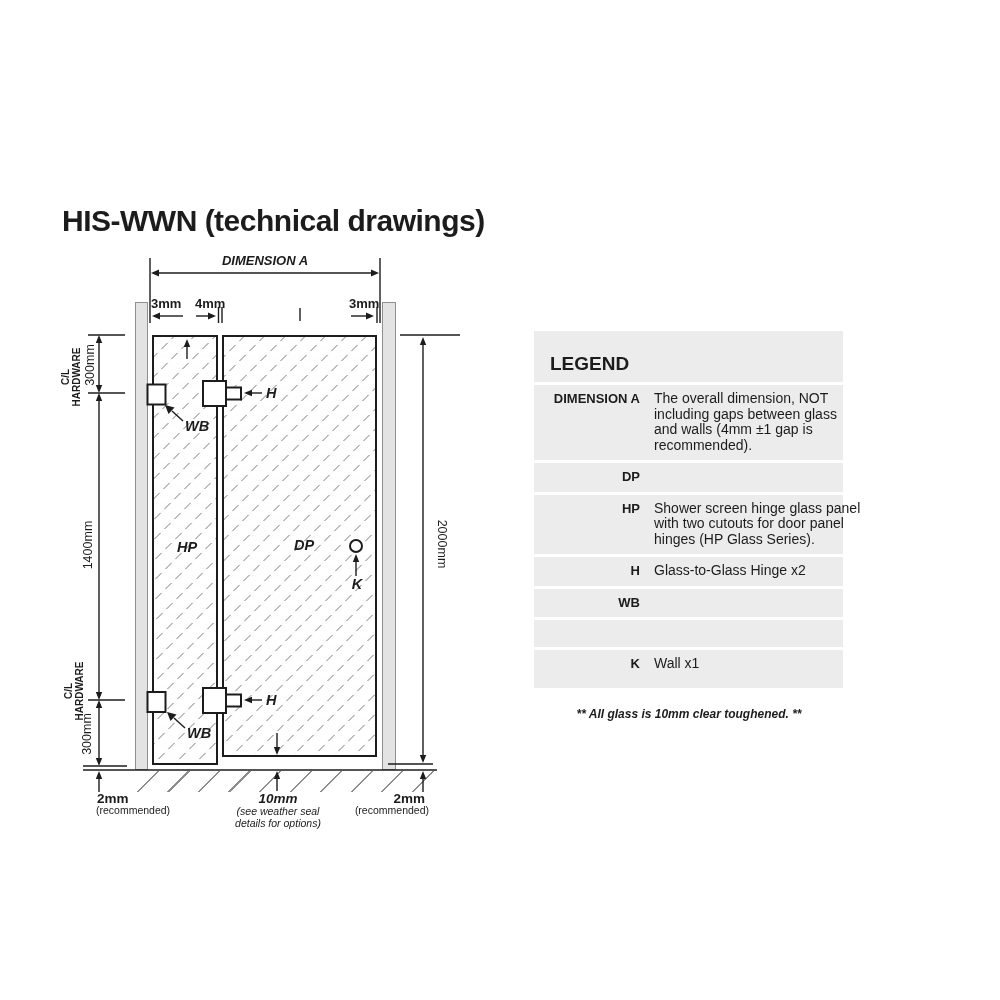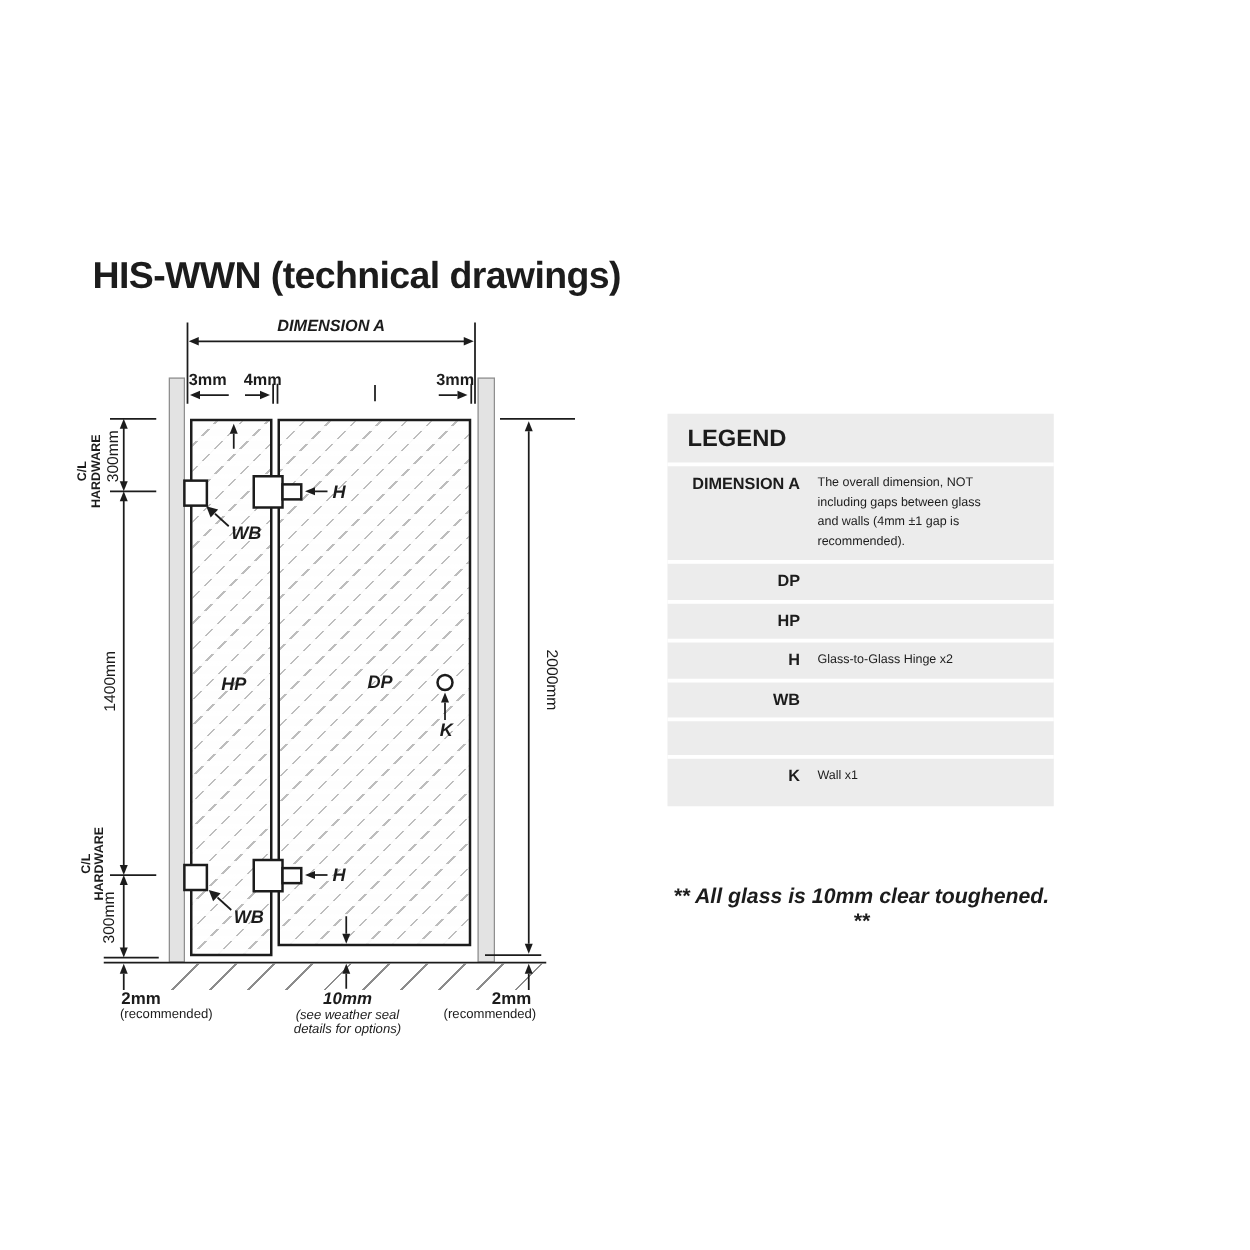--- a/index.html
+++ b/index.html
@@ -4,7 +4,7 @@
 <style>
   html,body{margin:0;padding:0;background:#fff;}
   body{width:1000px;height:1000px;position:relative;font-family:"Liberation Sans",sans-serif;color:#1c1c1c;}
-  .page-title{position:absolute;left:74px;top:184px;font-size:30px;font-weight:700;letter-spacing:-.5px;white-space:pre;}
+  .page-title{position:absolute;left:62px;top:184px;font-size:30px;font-weight:700;letter-spacing:-.5px;white-space:pre;}
   #drawing{position:absolute;left:55px;top:245px;width:430px;height:600px;}
   #drawing .wall{position:absolute;background:#e3e3e3;border:1px solid #8f8f8f;box-sizing:border-box;}
   #wall-left{left:80px;top:57px;width:13px;height:468px;}

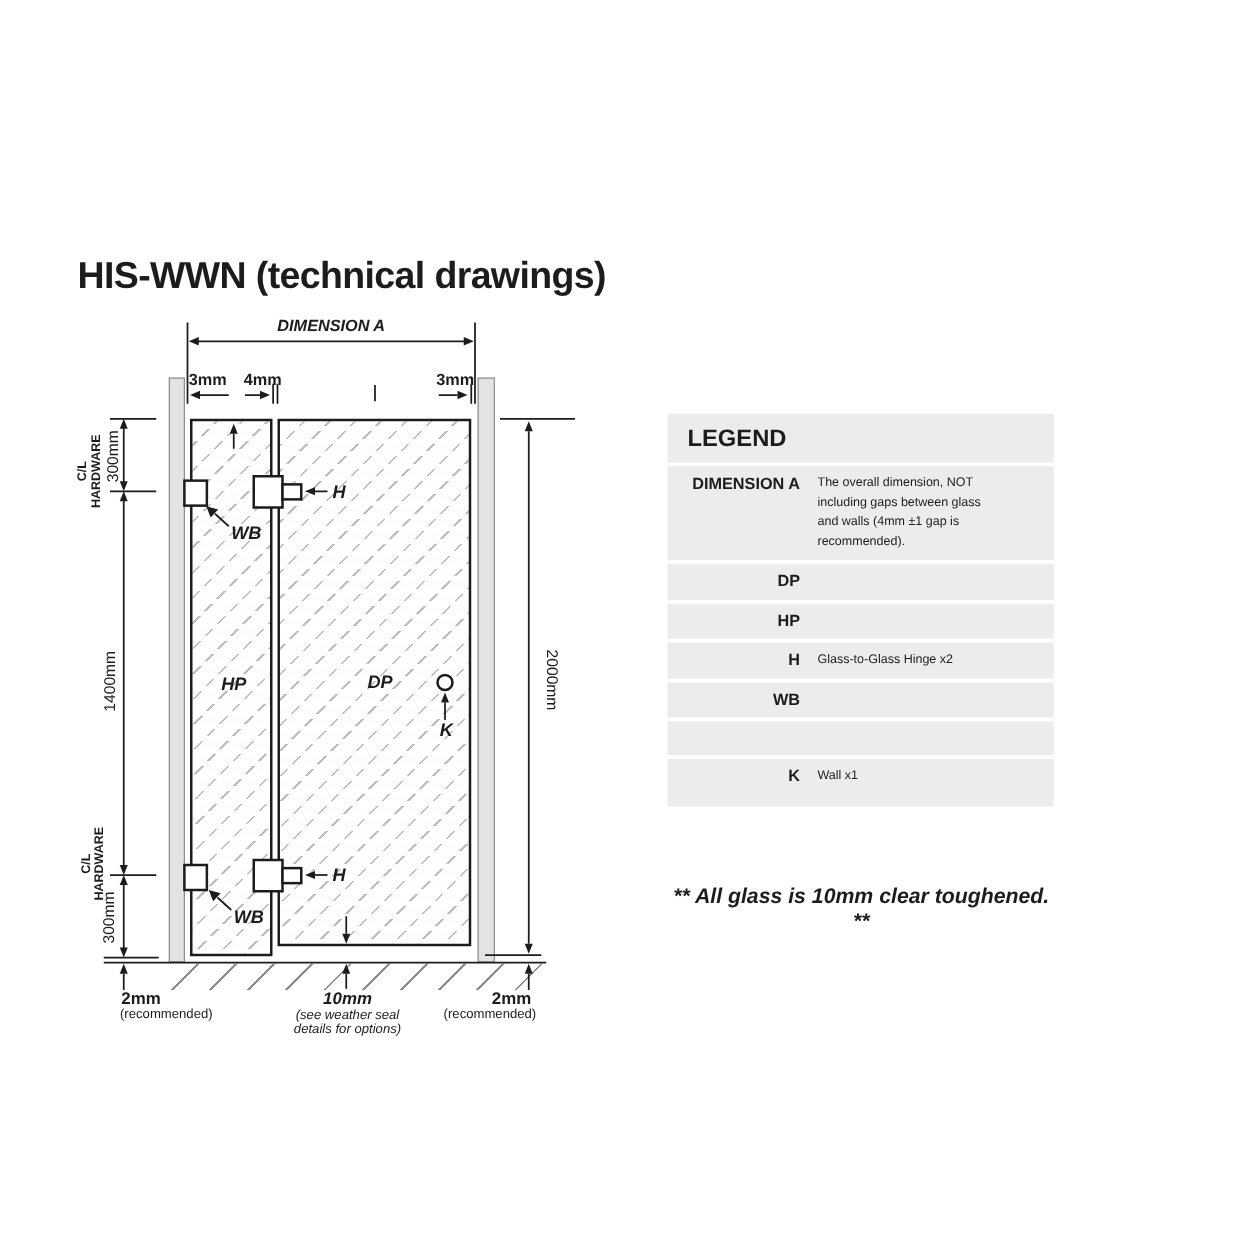--- a/index.html
+++ b/index.html
@@ -30,7 +30,7 @@
   .t-note{font-size:10.5px;}
   .t-mm{font-size:13.5px;font-weight:700;}
   .legend{position:absolute;left:534px;top:331px;width:309px;background:#ececec;}
-  .legend-head{font-size:19px;font-weight:700;padding:10px 0 7px 16px;}
+  .legend-head{font-size:19px;font-weight:700;padding:22px 0 7px 16px;}
   .lrow{display:flex;border-top:3px solid #fff;padding:6px 0 7px 16px;}
   .lrow .term{flex:0 0 90px;text-align:right;font-size:13px;font-weight:700;line-height:15.5px;white-space:pre;}
   .lrow .desc{margin-left:14px;font-size:10px;line-height:15.5px;white-space:pre;}

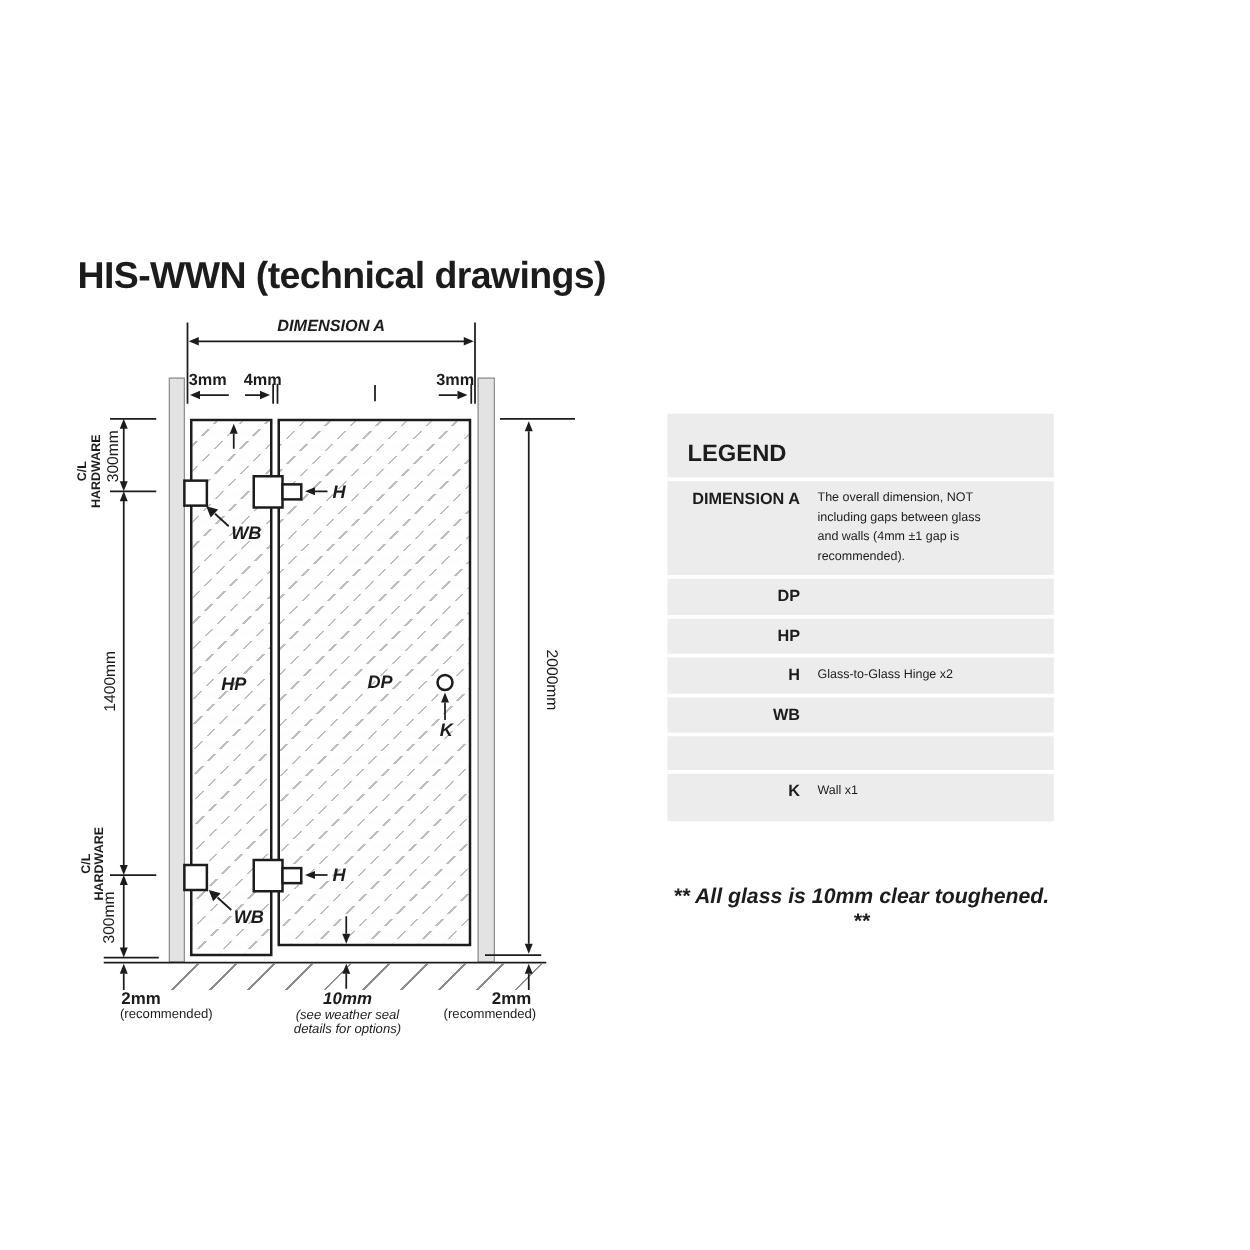--- a/index.html
+++ b/index.html
@@ -33,7 +33,7 @@
   .legend-head{font-size:19px;font-weight:700;padding:22px 0 7px 16px;}
   .lrow{display:flex;border-top:3px solid #fff;padding:6px 0 7px 16px;}
   .lrow .term{flex:0 0 90px;text-align:right;font-size:13px;font-weight:700;line-height:15.5px;white-space:pre;}
-  .lrow .desc{margin-left:14px;font-size:10px;line-height:15.5px;white-space:pre;}
+  .lrow .desc{margin-left:14px;font-size:14px;line-height:15.5px;white-space:pre;}
   .lrow.empty{min-height:14px;}
   .lrow.last{padding-bottom:16px;}
   .legend-foot{position:absolute;left:534px;top:707px;width:310px;text-align:center;font-size:17px;font-style:italic;font-weight:600;}

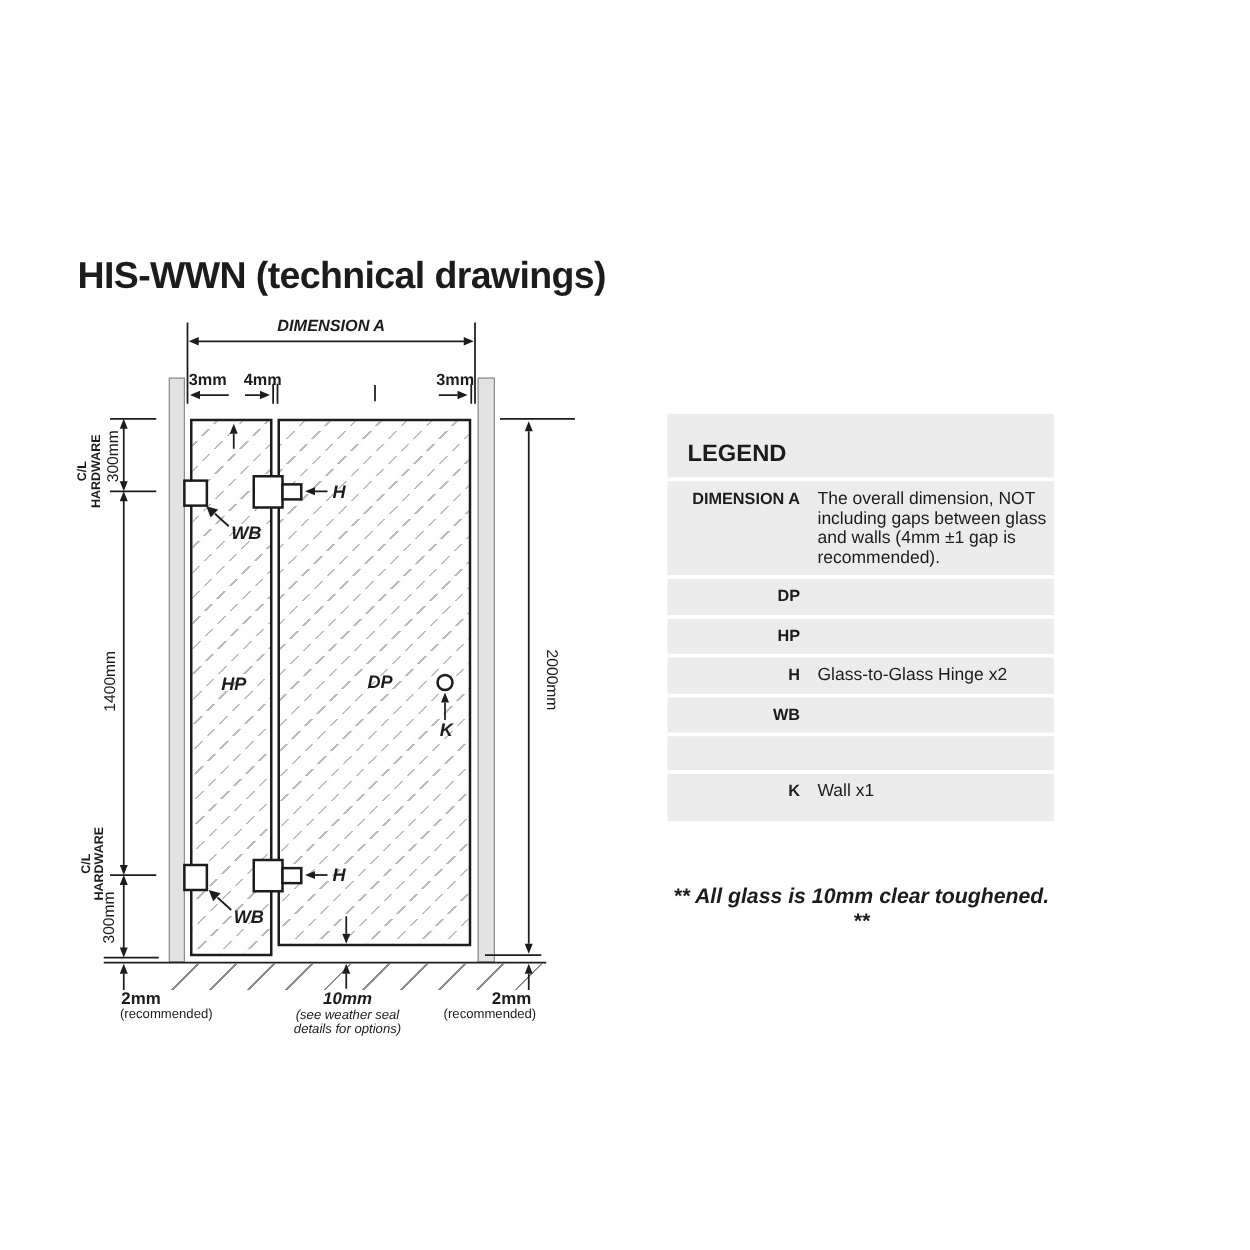--- a/index.html
+++ b/index.html
@@ -199,6 +199,9 @@
   </div>
   <div class="lrow">
     <div class="term">HP</div>
+    <div class="desc">Shower screen hinge glass panel
+with two cutouts for door panel
+hinges (HP Glass Series).</div>
   </div>
   <div class="lrow">
     <div class="term">H</div>

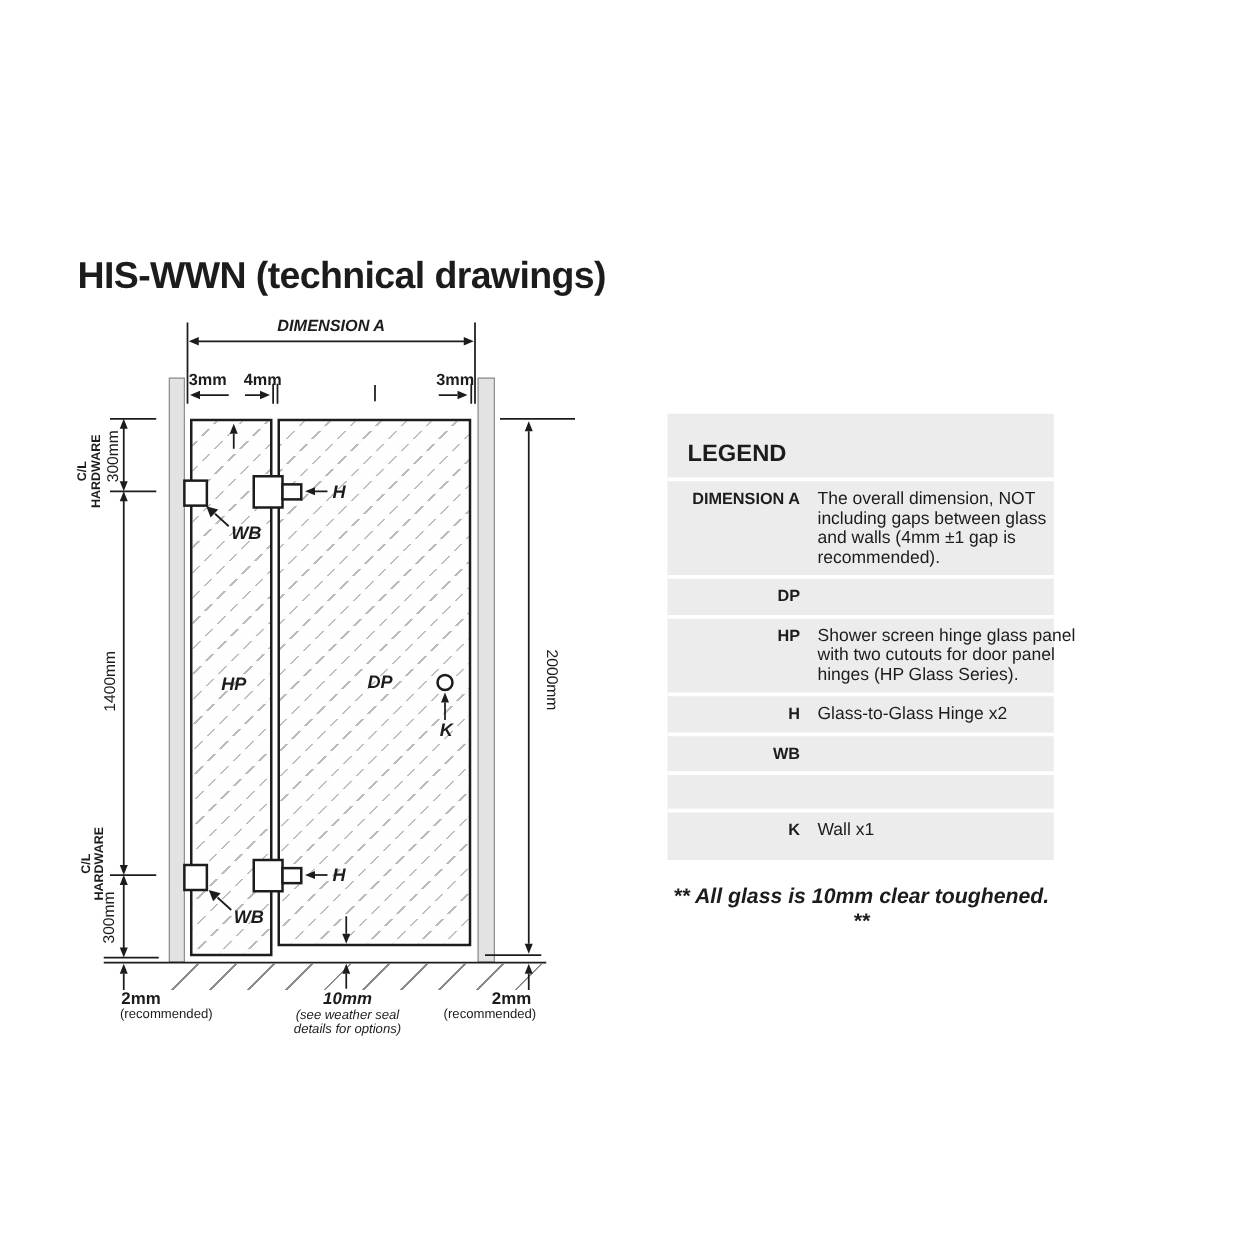--- a/index.html
+++ b/index.html
@@ -36,7 +36,7 @@
   .lrow .desc{margin-left:14px;font-size:14px;line-height:15.5px;white-space:pre;}
   .lrow.empty{min-height:14px;}
   .lrow.last{padding-bottom:16px;}
-  .legend-foot{position:absolute;left:534px;top:707px;width:310px;text-align:center;font-size:17px;font-style:italic;font-weight:600;}
+  .legend-foot{position:absolute;left:534px;top:707px;width:310px;text-align:center;font-size:12px;font-style:italic;font-weight:600;}
 </style>
 </head>
 <body>

